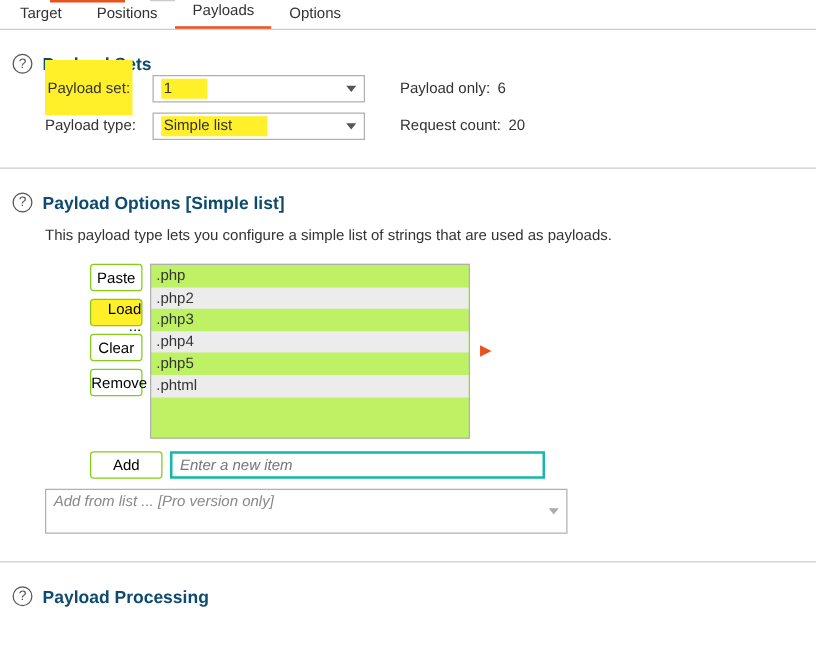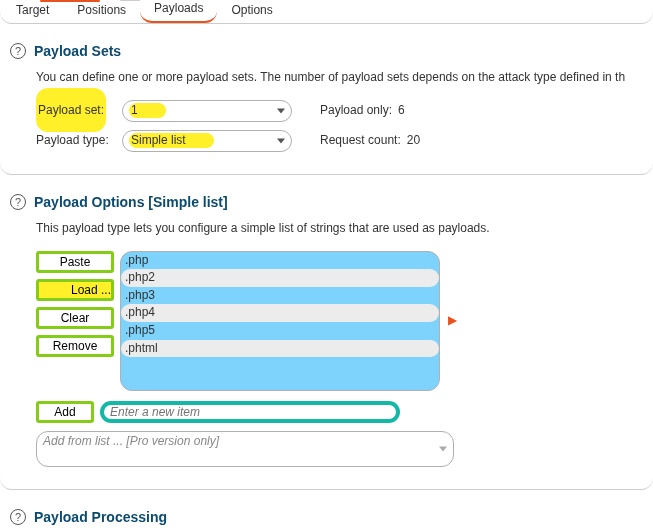--- a/index.html
+++ b/index.html
@@ -2,7 +2,7 @@
 <html><head>
 <meta charset="utf-8">
 <style>
-  * { box-sizing: border-box; border-radius: 12px; }
+  * { box-sizing: border-box; }
   body {
     margin: 0;
     padding: 0;

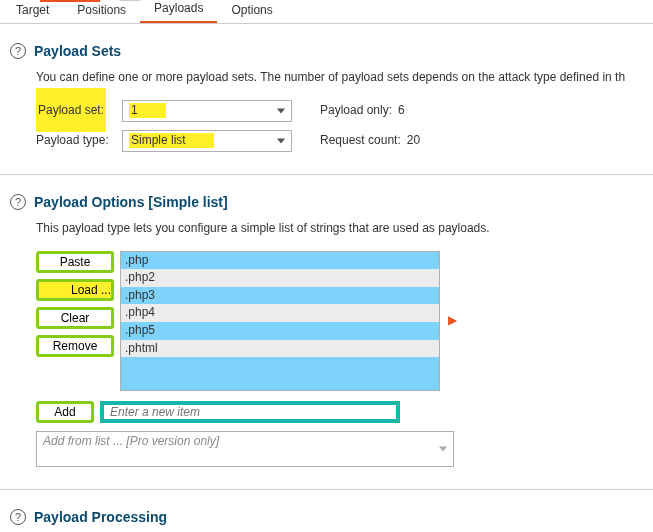--- a/index.html
+++ b/index.html
@@ -215,7 +215,6 @@
     <span class="help-icon">?</span>
     <span class="section-title">Payload Sets</span>
   </div>
-  <div class="section-desc">You can define one or more payload sets. The number of payload sets depends on the attack type defined in th</div>
   <div class="form-rows">
     <div class="form-row">
       <span class="form-label"><span class="label-hl">Payload set:</span></span>

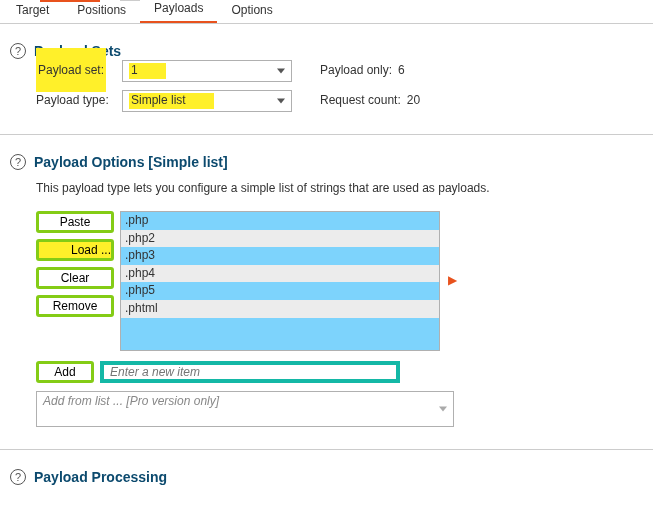--- a/index.html
+++ b/index.html
@@ -128,13 +128,14 @@
   }
   .btn {
     height: 22px;
-    border: 3px solid #84cc16;
+    border: 1px solid #84cc16;
     background: #fff;
     border-radius: 3px;
     font-size: 12px;
     font-family: inherit;
     cursor: pointer;
     padding: 0;
+    margin-left: 36px;
   }
   .btn.hl {
     background: #fff02a;

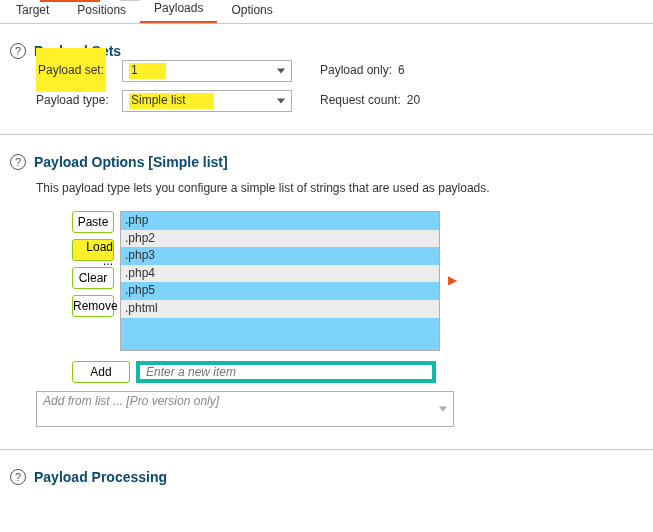--- a/index.html
+++ b/index.html
@@ -142,10 +142,10 @@
     text-align: right;
   }
   .list-box {
-    width: 320px;
+    width: 256px;
     height: 140px;
     border: 1px solid #b0b0b0;
-    background: #7dd3fc;
+    background: #bef264;
     overflow: hidden;
   }
   .list-row {

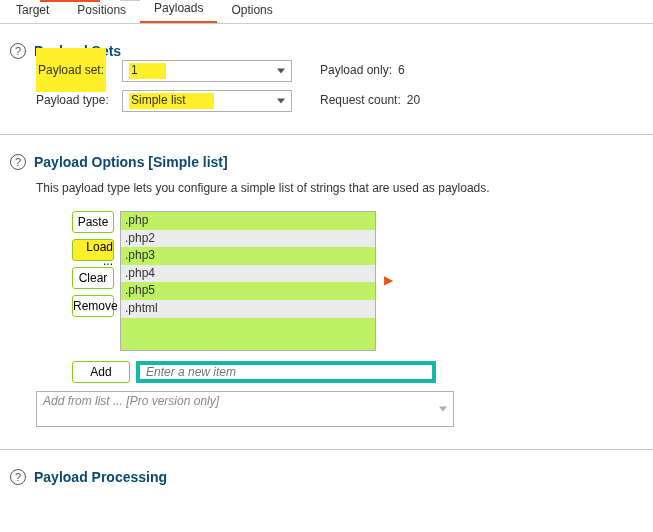--- a/index.html
+++ b/index.html
@@ -168,7 +168,7 @@
   .new-item {
     width: 300px;
     height: 22px;
-    border: 4px solid #14b8a6;
+    border: 2px solid #14b8a6;
     padding: 2px 6px;
     font-size: 12px;
     font-family: inherit;

